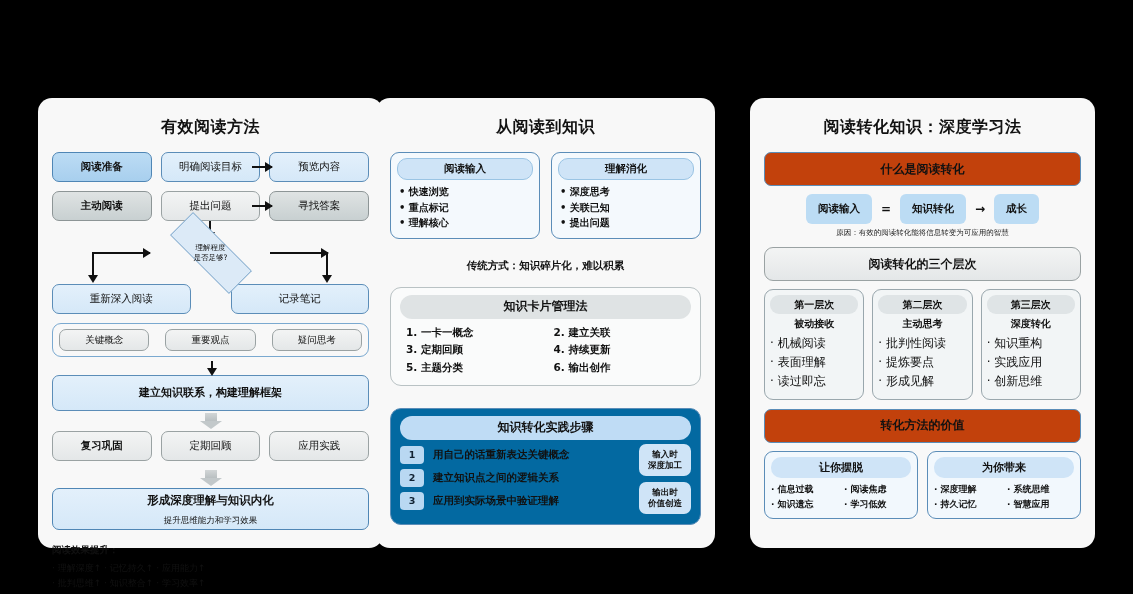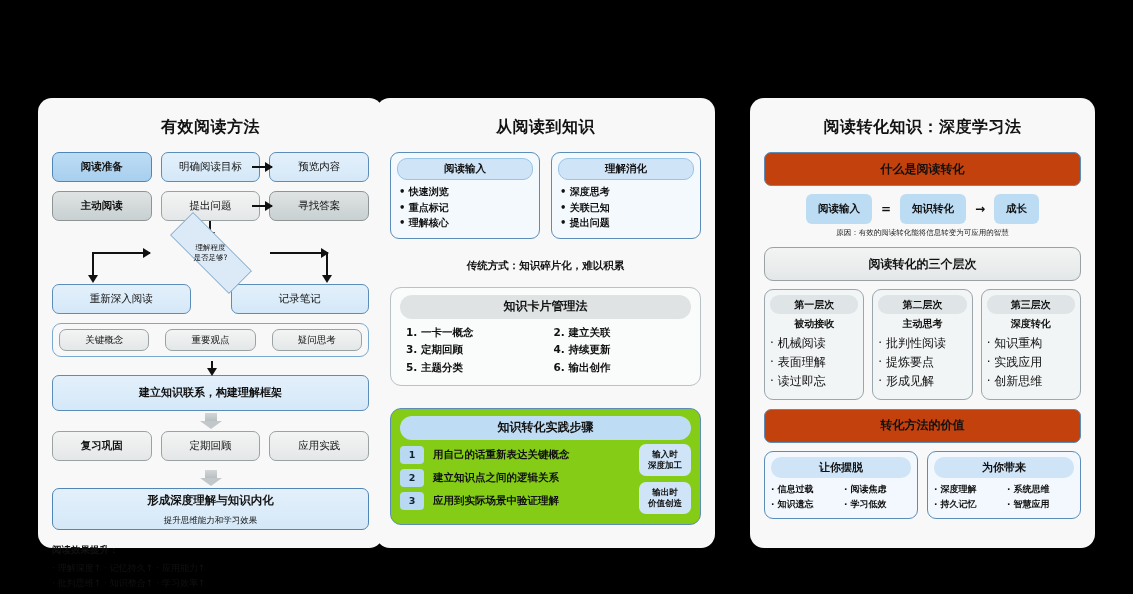--- a/index.html
+++ b/index.html
@@ -84,7 +84,7 @@
   .numgrid{display:grid;grid-template-columns:1fr 1fr;gap:2px 10px;
     font-size:10.5px;font-weight:bold;color:#111;line-height:1.5;padding-left:6px;}
 
-  .sect2{border:1px solid #5b8db8;border-radius:11px;background:#84cc16;padding:7px 9px 9px;}
+  .sect2{border:1px solid #5b8db8;border-radius:11px;background:#0369a1;padding:7px 9px 9px;}
   .sect2hdr{height:24px;border-radius:12px;background:#bfdcf5;
     display:flex;align-items:center;justify-content:center;
     font-weight:bold;font-size:12px;color:#111;margin-bottom:6px;}

